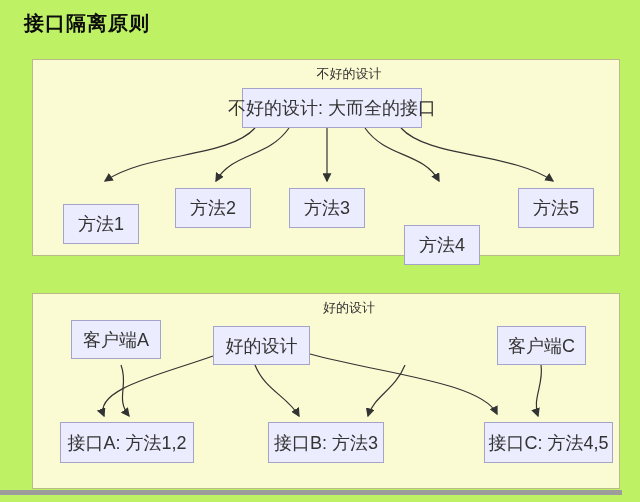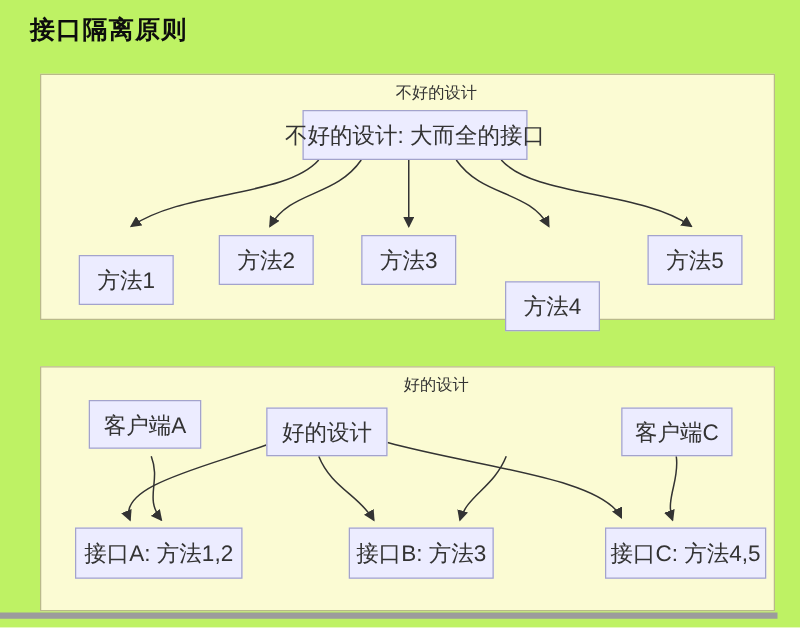--- a/index.html
+++ b/index.html
@@ -41,7 +41,7 @@
   #node-client-b{left:336px;top:32px;width:92px;height:39px;}
   #node-client-c{left:464px;top:32px;width:89px;height:39px;}
   #node-iface-a{left:27px;top:128px;width:134px;height:41px;}
-  #node-iface-b{left:246px;top:128px;width:116px;height:41px;}
+  #node-iface-b{left:235px;top:128px;width:116px;height:41px;}
   #node-iface-c{left:451px;top:128px;width:129px;height:41px;}
   .bottom-bar{
     position:absolute;left:0;top:490px;width:622px;height:5px;background:#9c9c9c;

